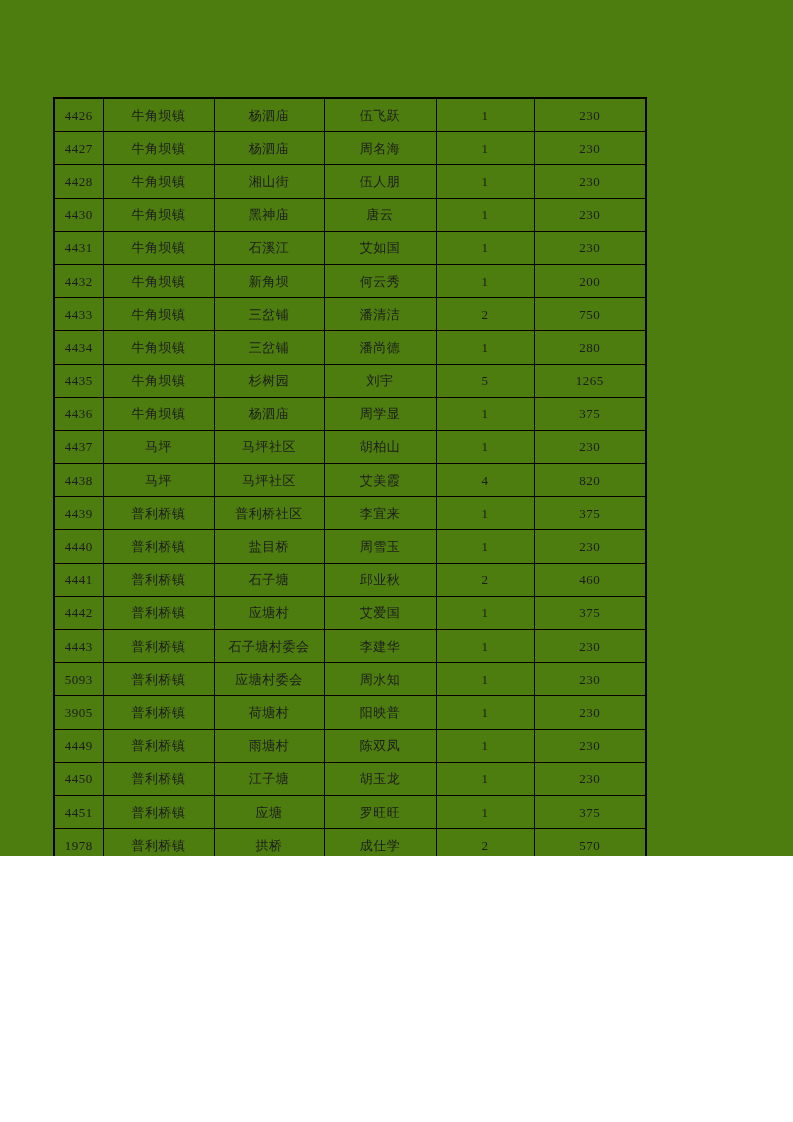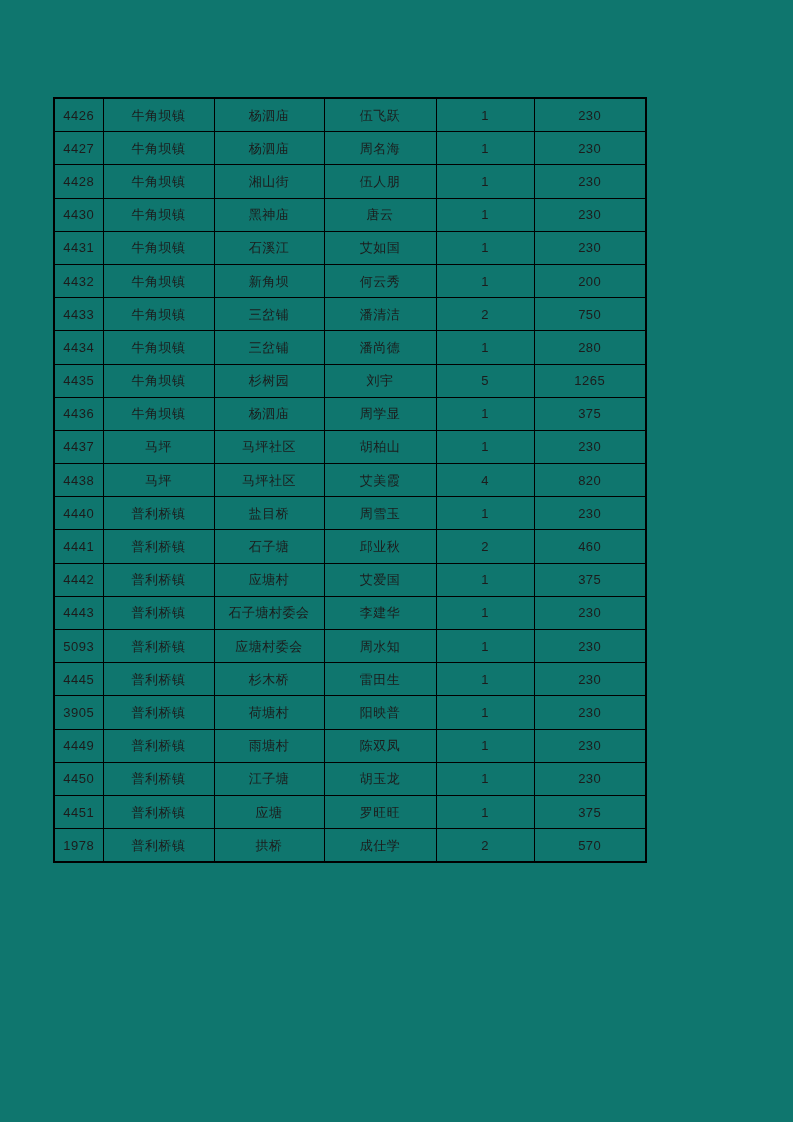--- a/index.html
+++ b/index.html
@@ -10,10 +10,10 @@
   .page {
     position: relative;
     width: 793px;
-    height: 1122px;
-    background: #0f766e;
+    height: 856px;
+    background: #4d7c0f;
     overflow: hidden;
-    font-family: Liberation Sans, sans-serif;
+    font-family: Liberation Serif, serif;
     color: #1c1c1c;
   }
   table.data-table {

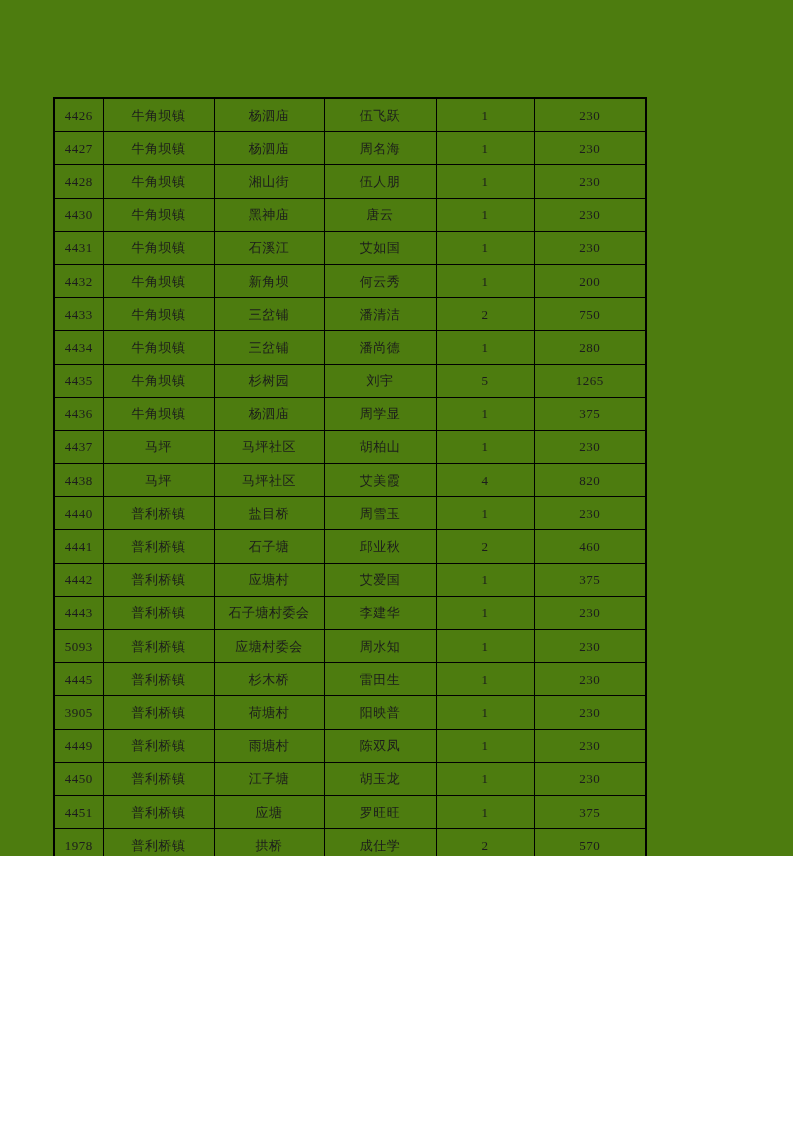--- a/index.html
+++ b/index.html
@@ -155,6 +155,14 @@
           <td>820</td>
         </tr>
         <tr>
+          <td>4439</td>
+          <td>普利桥镇</td>
+          <td>普利桥社区</td>
+          <td>李宜来</td>
+          <td>1</td>
+          <td>375</td>
+        </tr>
+        <tr>
           <td>4440</td>
           <td>普利桥镇</td>
           <td>盐目桥</td>

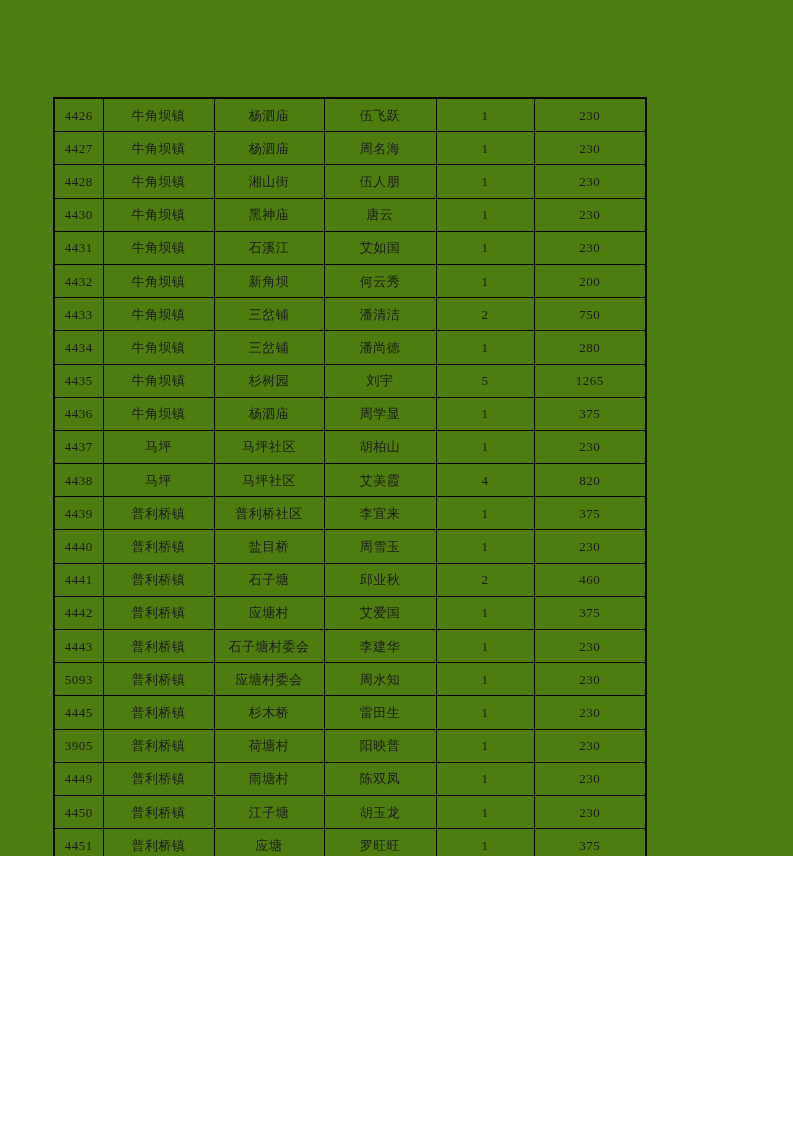--- a/index.html
+++ b/index.html
@@ -203,14 +203,6 @@
           <td>230</td>
         </tr>
         <tr>
-          <td>4445</td>
-          <td>普利桥镇</td>
-          <td>杉木桥</td>
-          <td>雷田生</td>
-          <td>1</td>
-          <td>230</td>
-        </tr>
-        <tr>
           <td>3905</td>
           <td>普利桥镇</td>
           <td>荷塘村</td>

